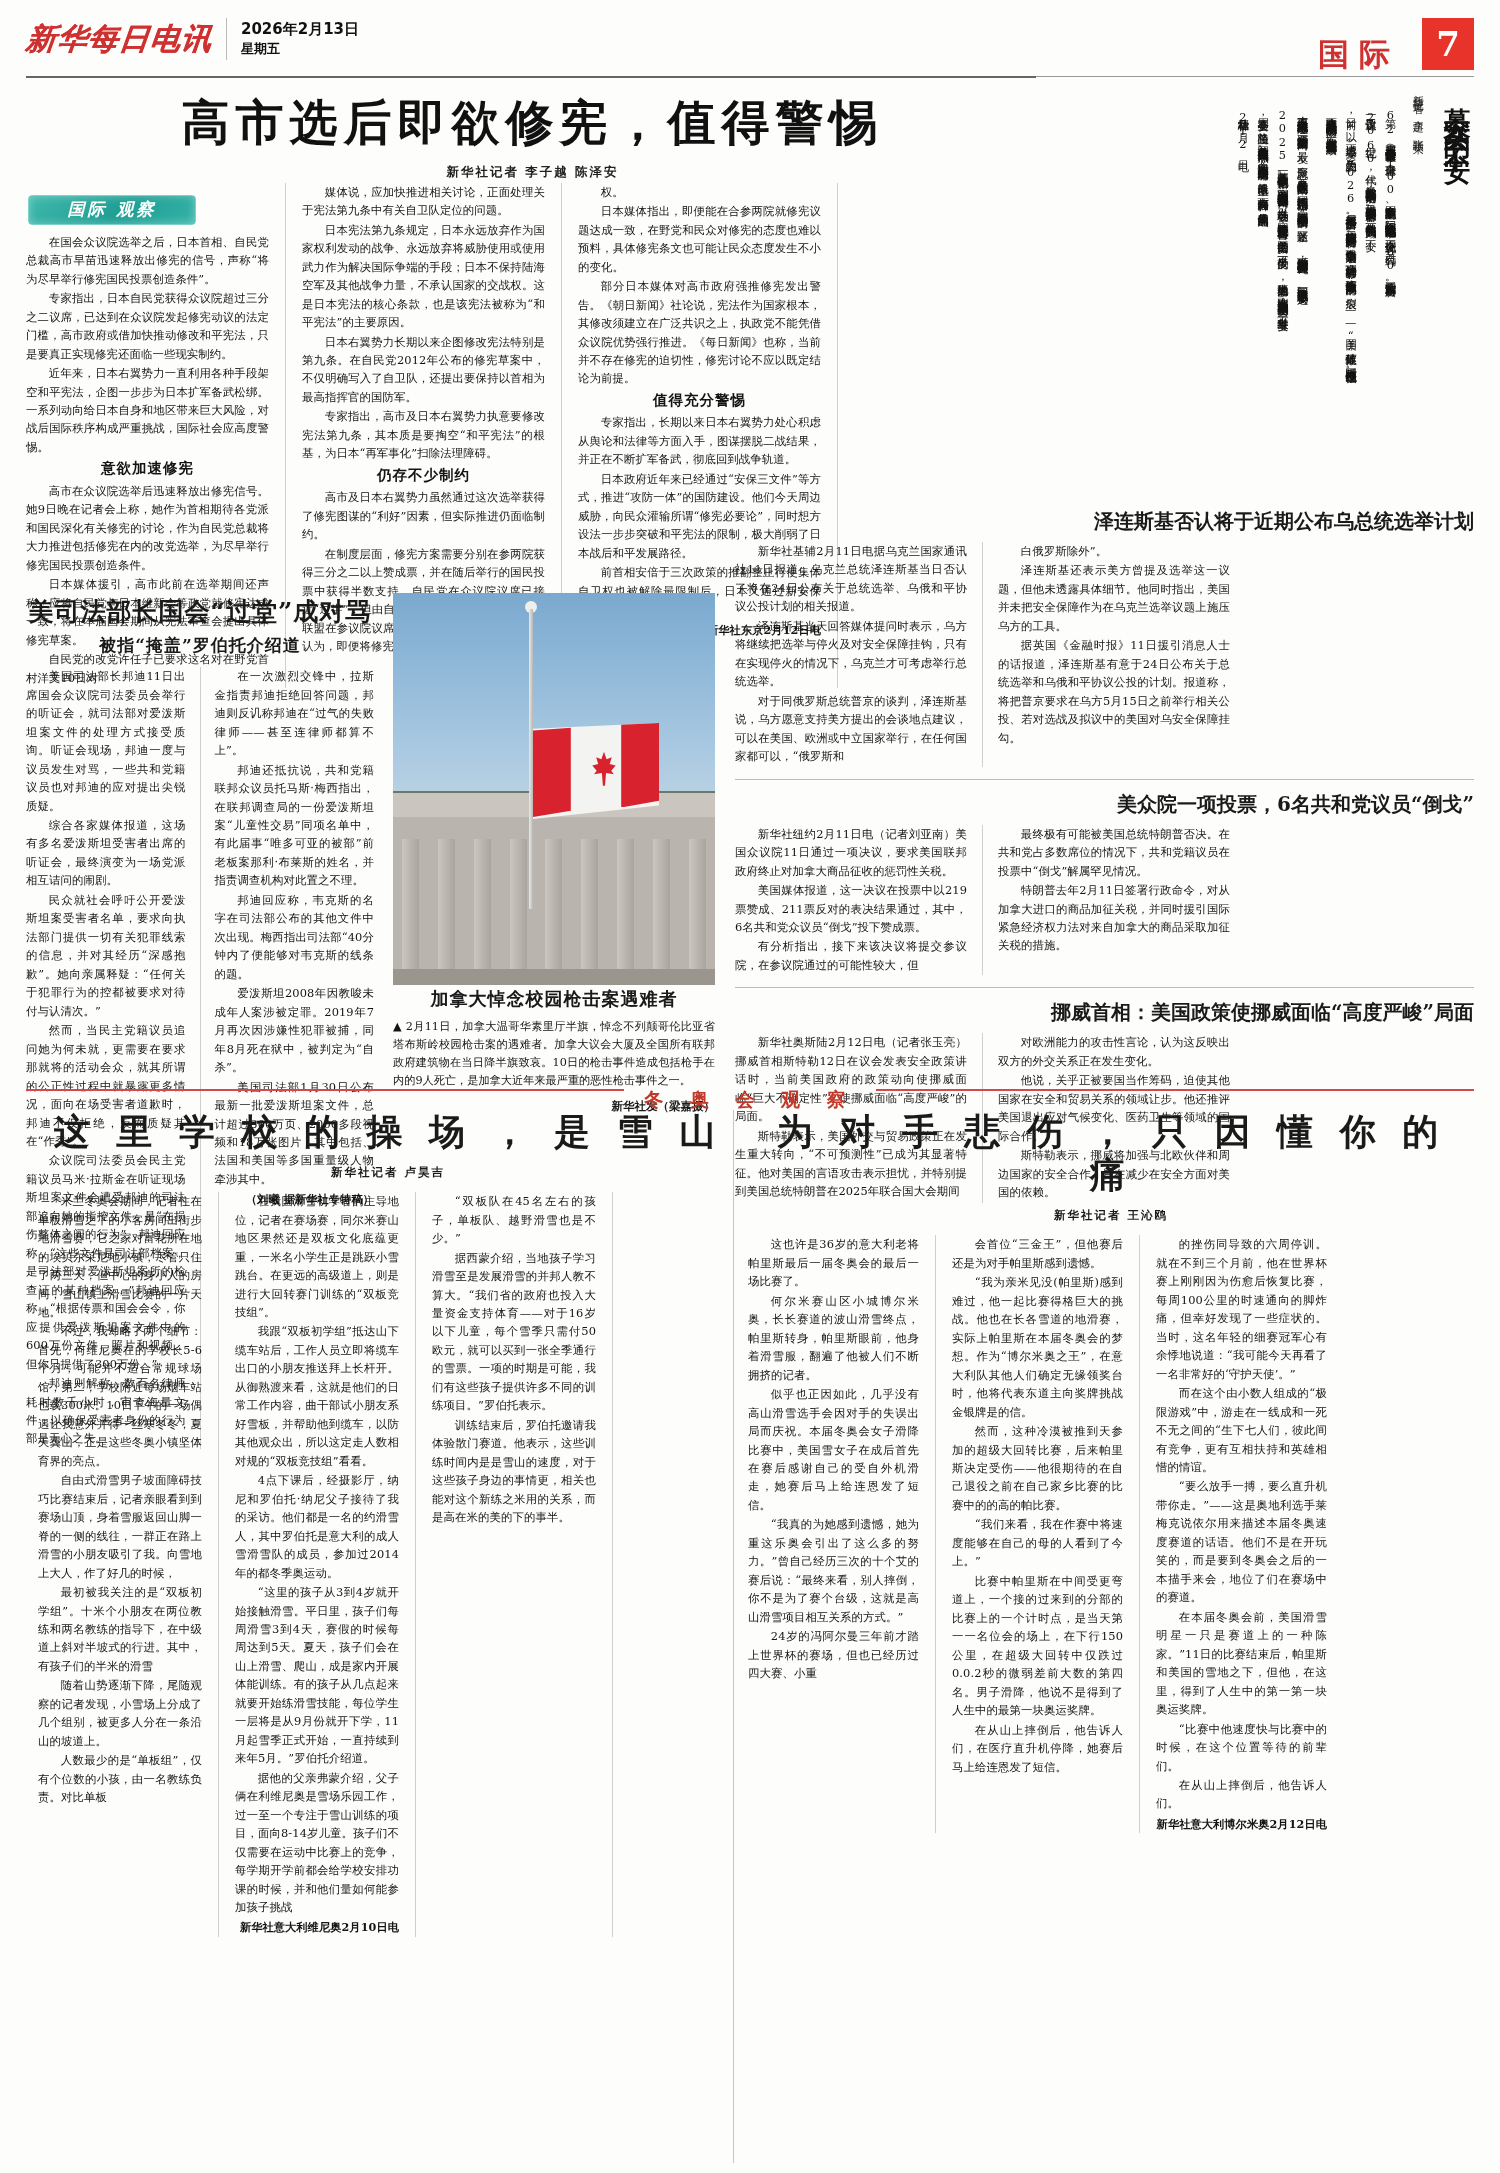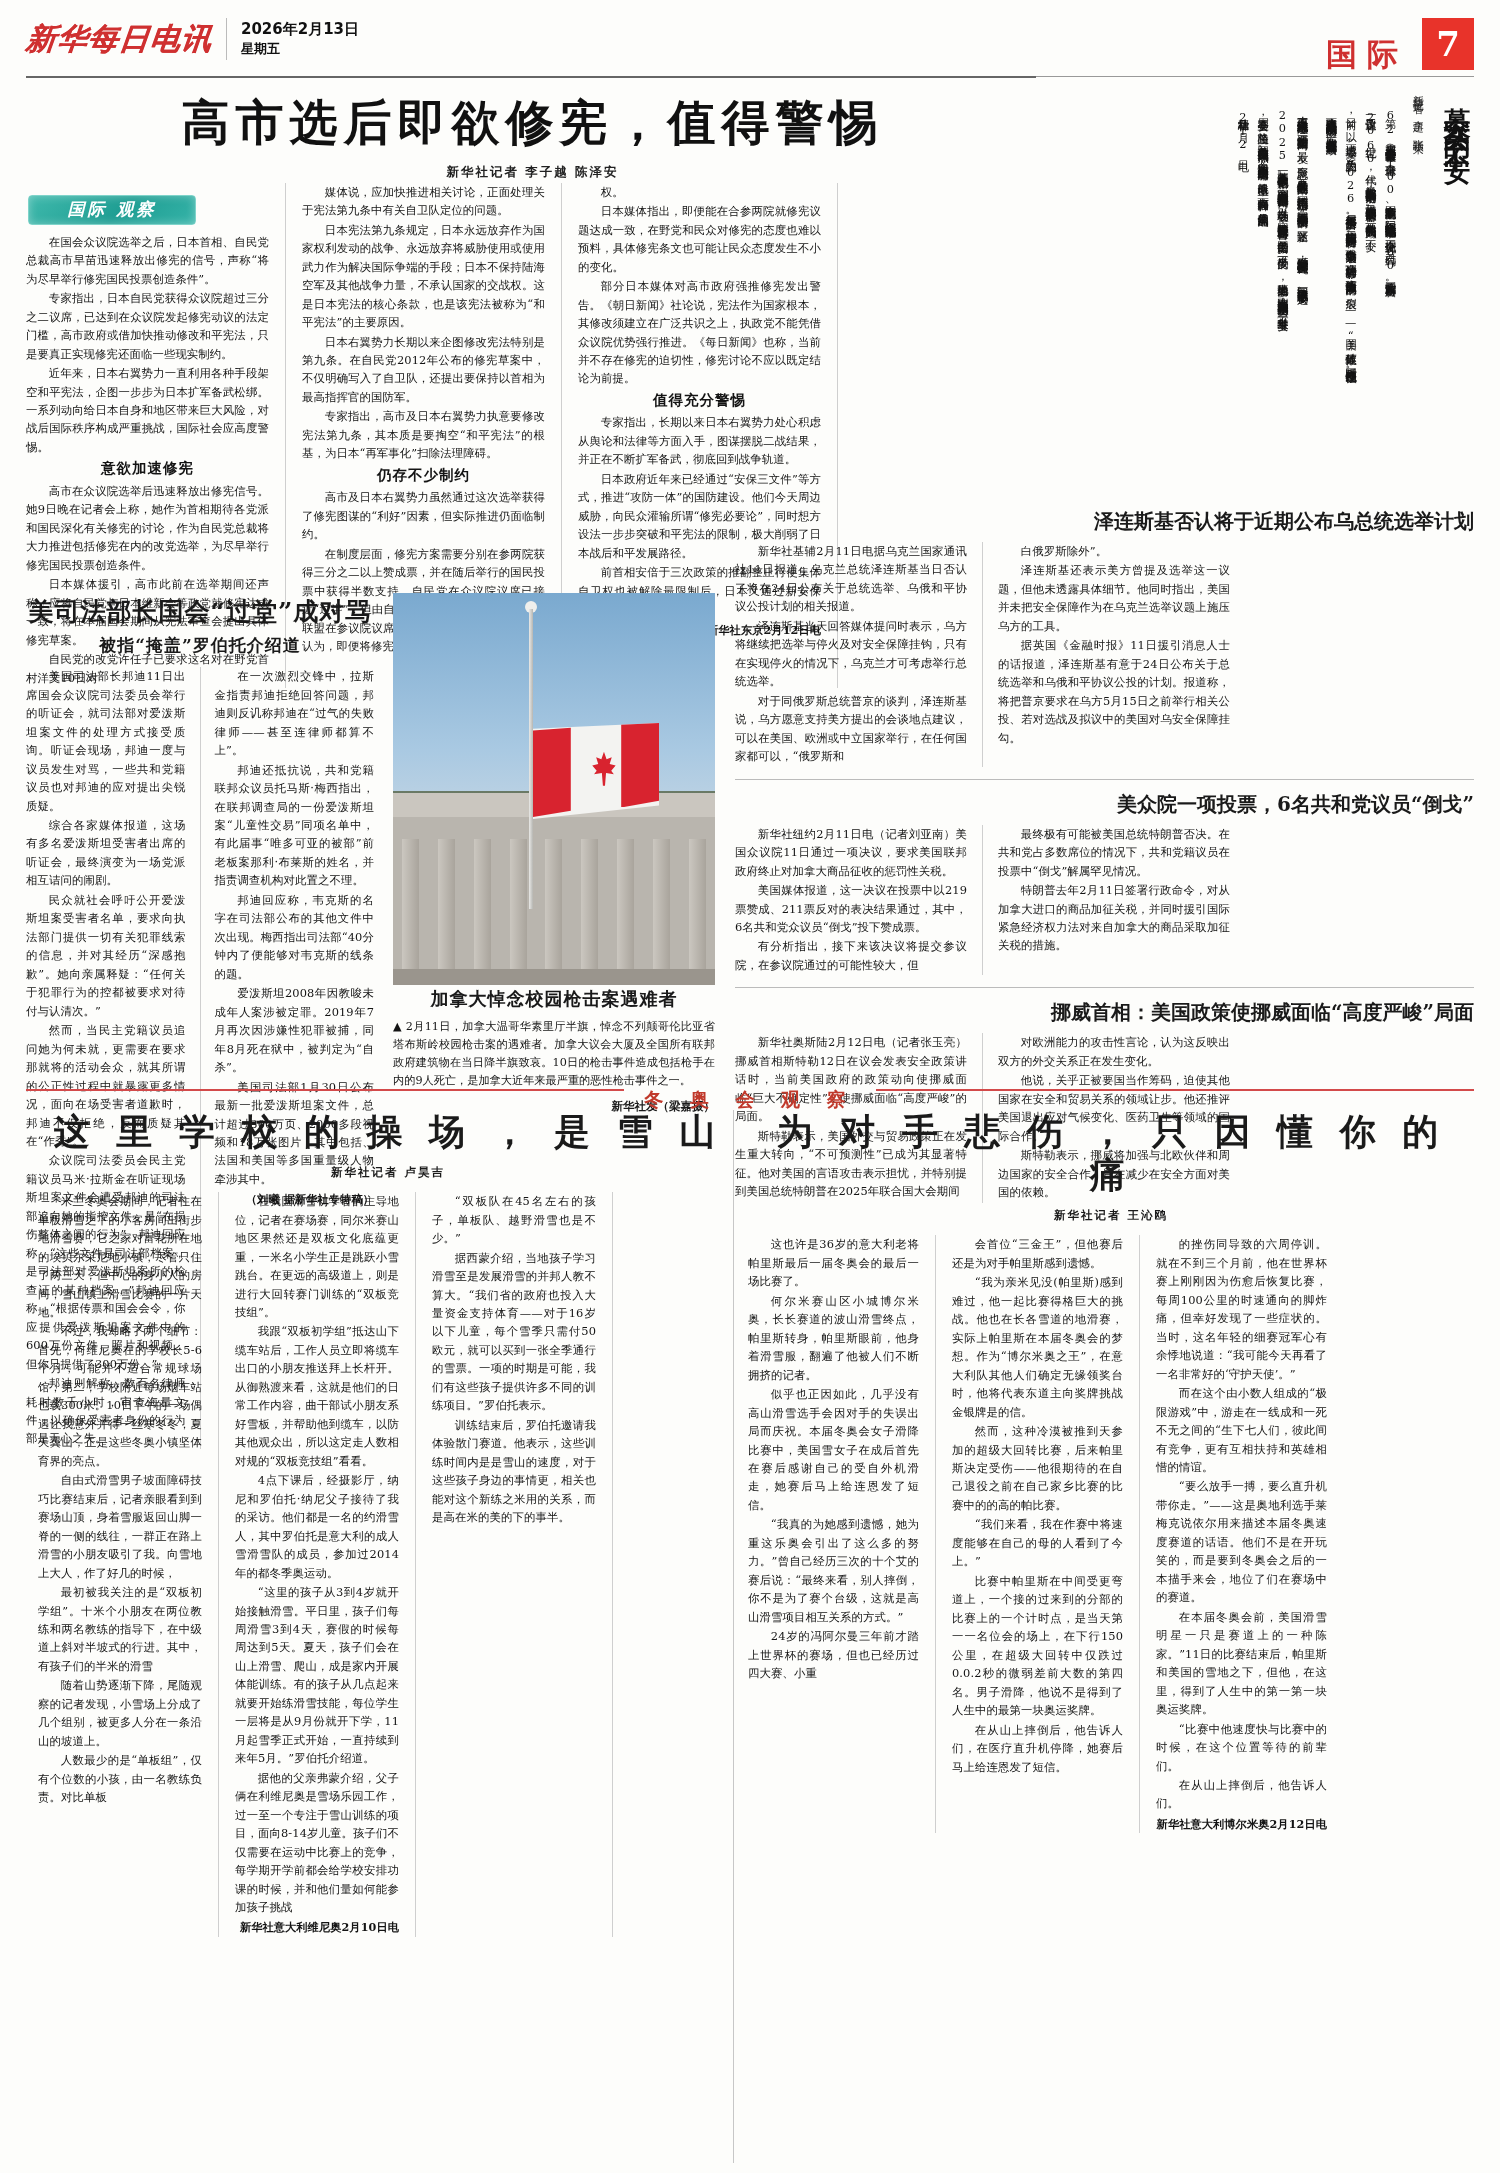--- a/index.html
+++ b/index.html
@@ -28,7 +28,7 @@
   .mast-date { font-size:15px; line-height:1.45; color:#111; font-weight:bold;
                font-family:"DejaVu Sans","Liberation Sans",sans-serif; }
   .mast-date .dow { font-size:13px; font-weight:bold; }
-  .mast-right { display:flex; align-items:flex-end; gap:8px; padding-top:4px;}
+  .mast-right { display:flex; align-items:flex-end; gap:16px; padding-top:4px;}
   .sec-name { font-family:"DejaVu Serif","Liberation Serif",serif;
               font-size:31px; font-weight:bold; color:#cf3030; letter-spacing:10px;
               padding-right:6px; line-height:1; }

